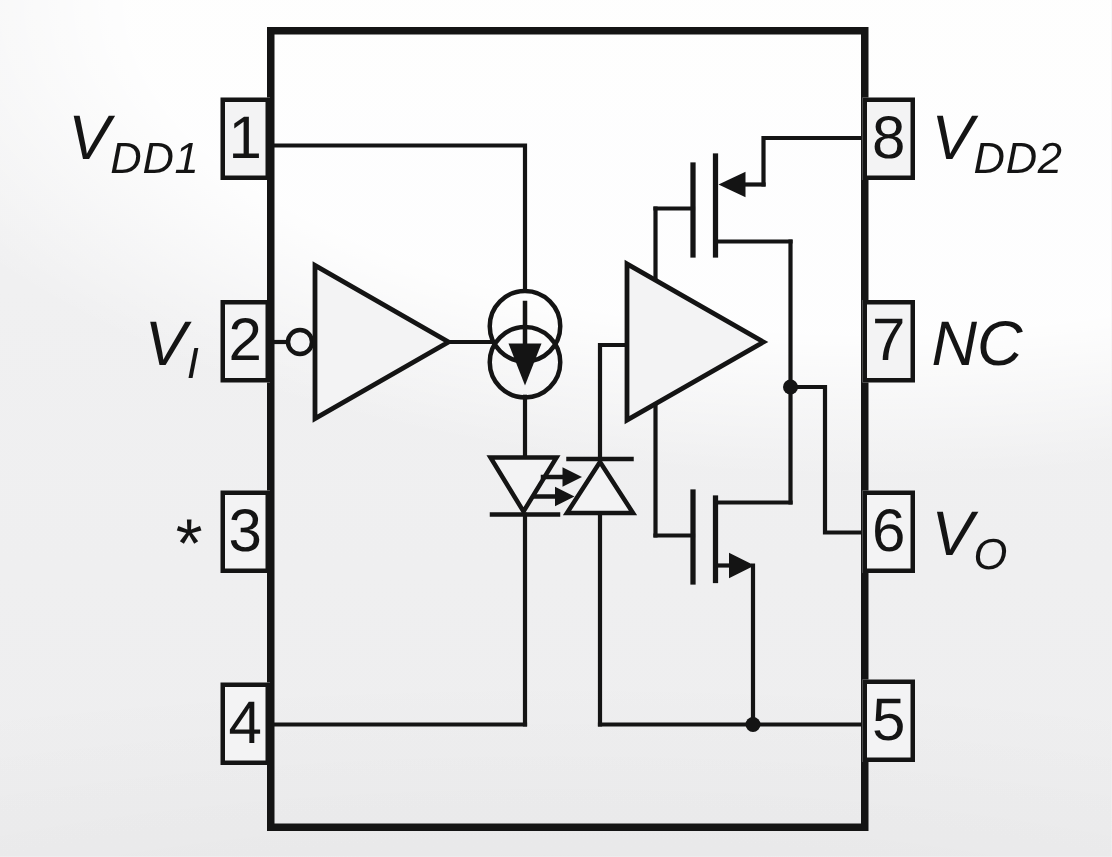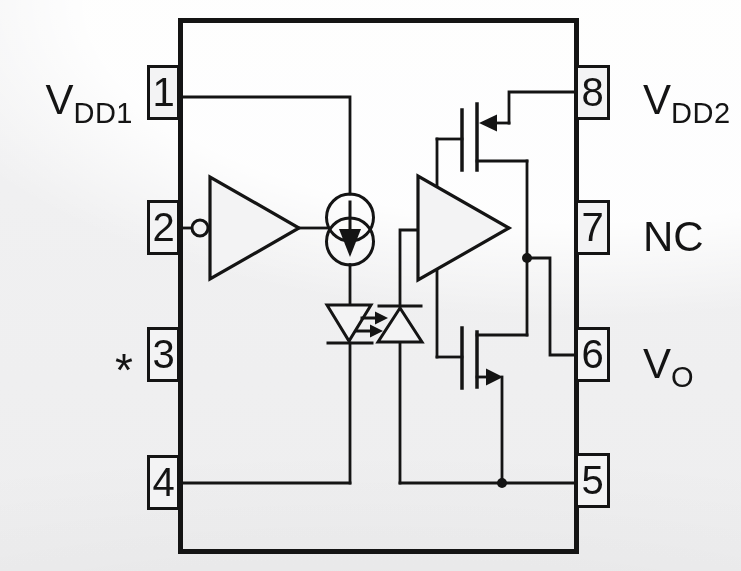--- a/index.html
+++ b/index.html
@@ -25,7 +25,7 @@
   .pinbox.pleft{left:147px;}
   .pinbox.pright{left:575px;width:35px;}
   .plabel{
-    position:absolute;font-size:42px;color:#141414;line-height:64px;white-space:nowrap;
+    position:absolute;font-size:42px;color:#141414;line-height:48px;white-space:nowrap;font-style:italic;
   }
   .plabel.lleft{left:0;width:133px;text-align:right;}
   .plabel.lright{left:621px;text-align:left;margin-left:22px;}

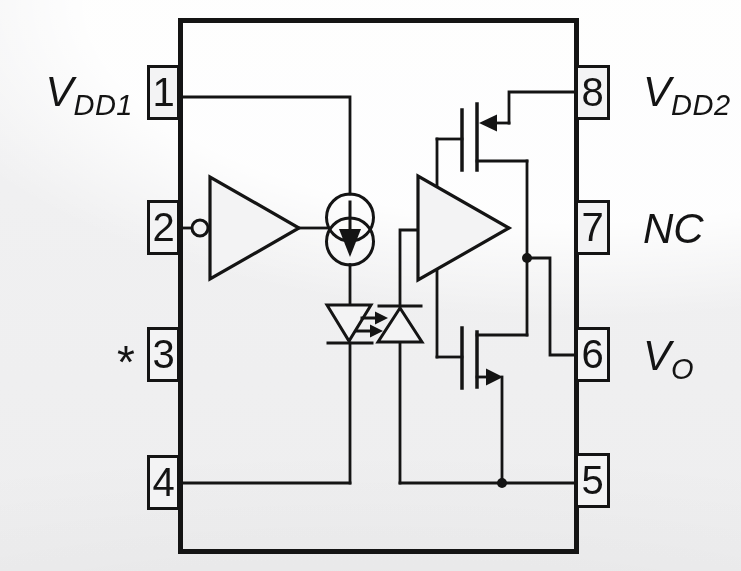--- a/index.html
+++ b/index.html
@@ -28,7 +28,7 @@
     position:absolute;font-size:42px;color:#141414;line-height:48px;white-space:nowrap;font-style:italic;
   }
   .plabel.lleft{left:0;width:133px;text-align:right;}
-  .plabel.lright{left:621px;text-align:left;margin-left:22px;}
+  .plabel.lright{left:621px;text-align:left;}
   .plabel .sub{font-size:29px;position:relative;top:9px;letter-spacing:0.5px;}
   .plabel.star{font-size:46px;}
 </style>

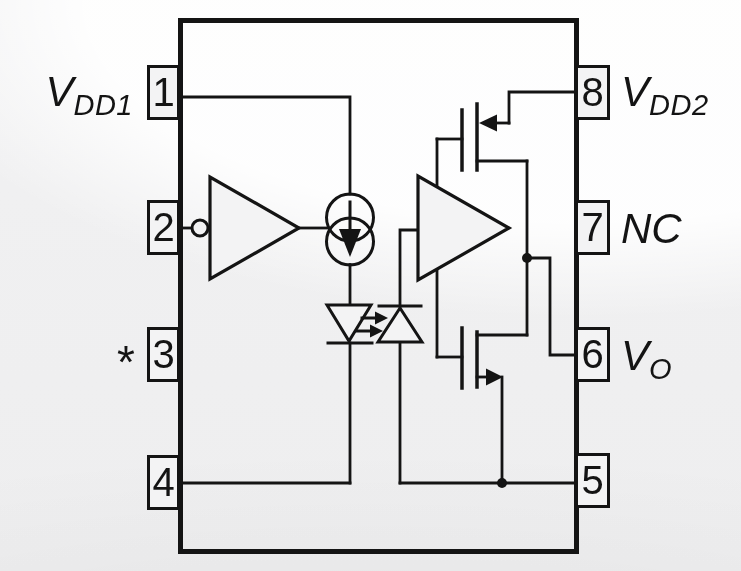--- a/index.html
+++ b/index.html
@@ -140,6 +140,7 @@
     </div>
 
   <div class="plabel lleft" style="top:68px"><span>V</span><span class="sub">DD1</span></div>
+  <div class="plabel lleft" style="top:205px"><span>V</span><span class="sub">I</span></div>
   <div class="plabel lleft star" style="top:338px"><span>*</span><span class="sub"></span></div>
 
   <div class="plabel lright" style="top:68px"><span>V</span><span class="sub">DD2</span></div>

